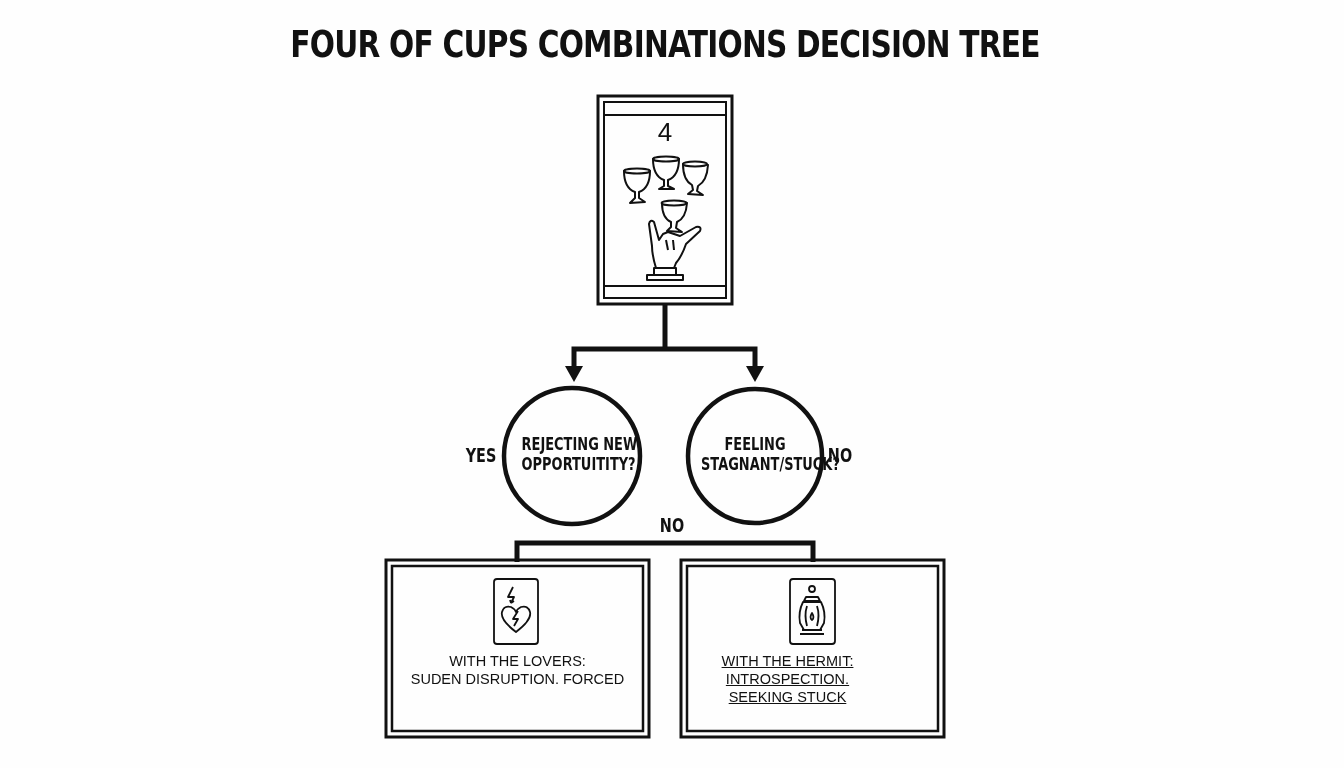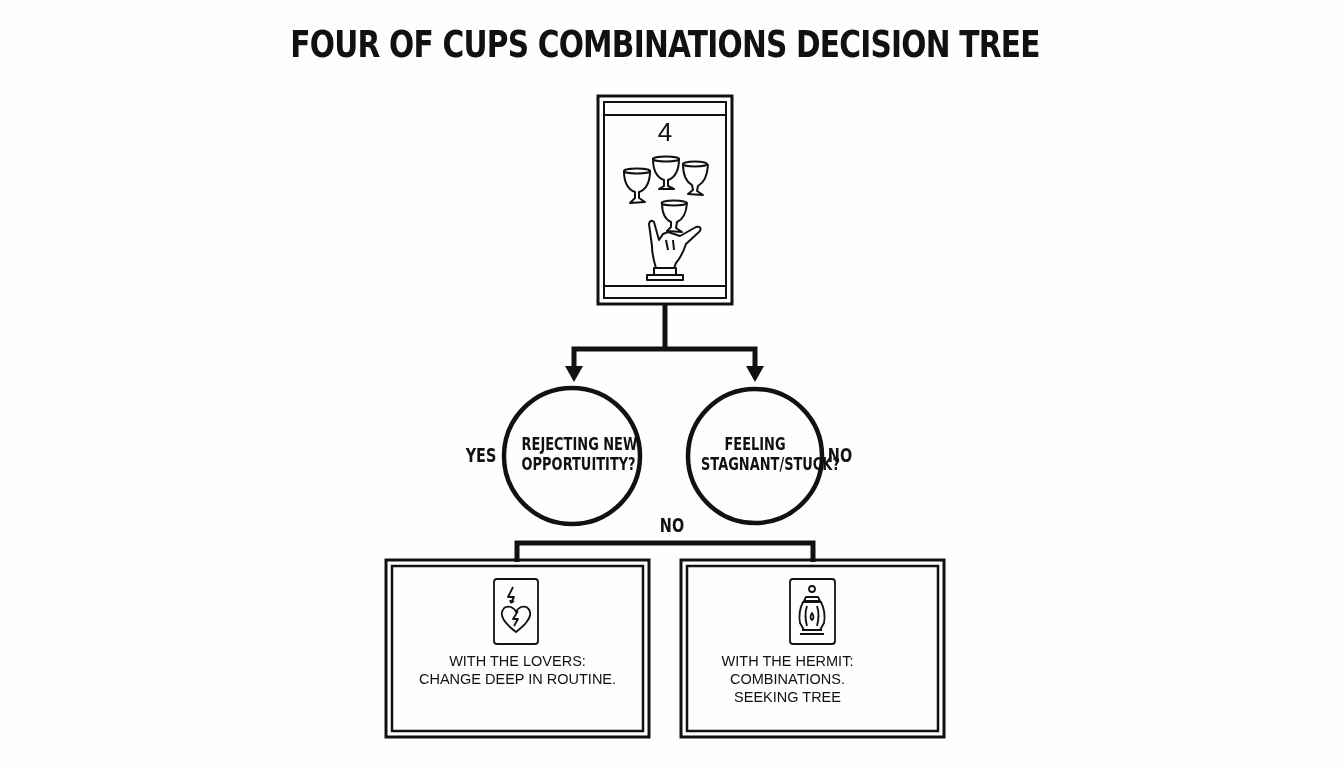--- a/index.html
+++ b/index.html
@@ -104,7 +104,7 @@
   <div>WITH THE LOVERS:</div>
   <div>CHANGE DEEP IN ROUTINE.</div>
 </div>
-<div class="box-text" style="left:687px; top:652px; width:201px;">
+<div class="box-text" style="left:687px; top:652px; width:201px;text-decoration:underline;">
   <div>WITH THE HERMIT:</div>
   <div>COMBINATIONS.</div>
   <div>SEEKING TREE</div>

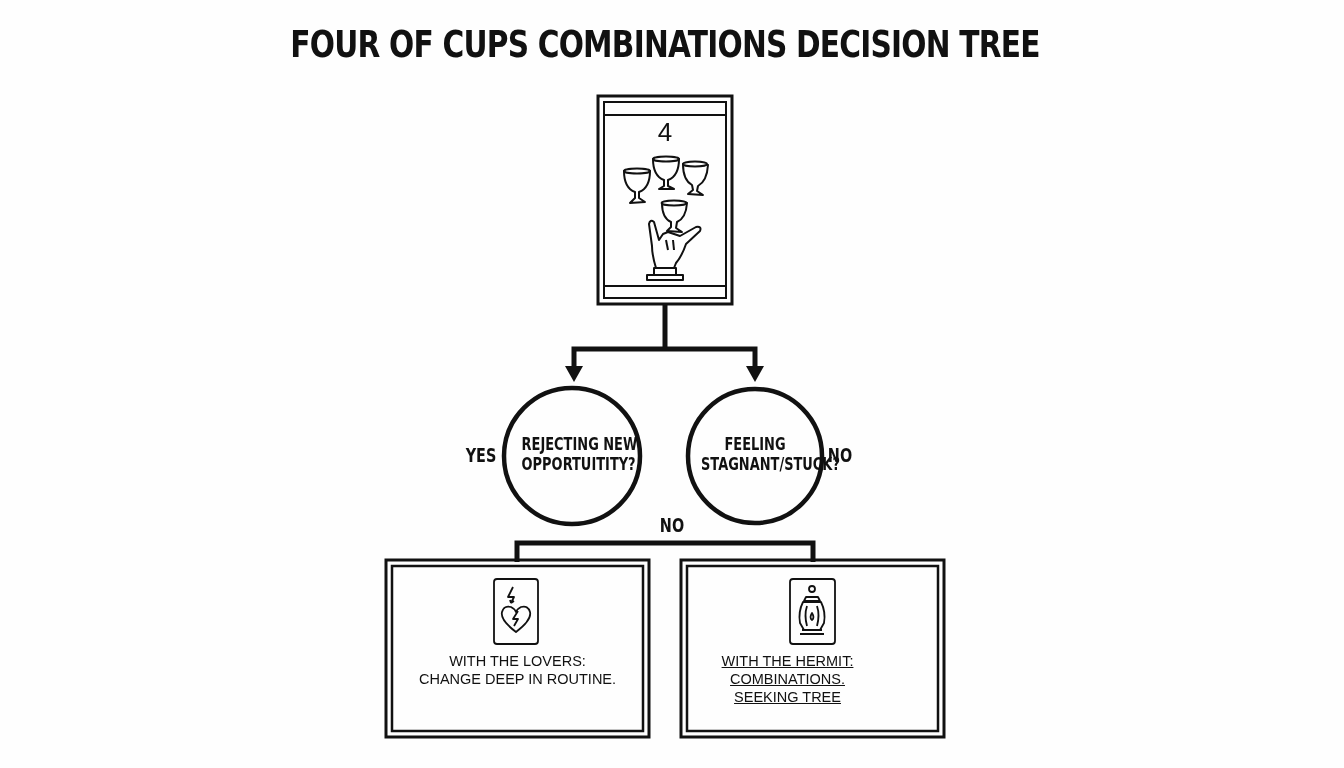--- a/index.html
+++ b/index.html
@@ -102,6 +102,7 @@
 
 <div class="box-text" style="left:392px; top:652px; width:251px;">
   <div>WITH THE LOVERS:</div>
+  <div>SUDEN DISRUPTION. FORCED</div>
   <div>CHANGE DEEP IN ROUTINE.</div>
 </div>
 <div class="box-text" style="left:687px; top:652px; width:201px;text-decoration:underline;">

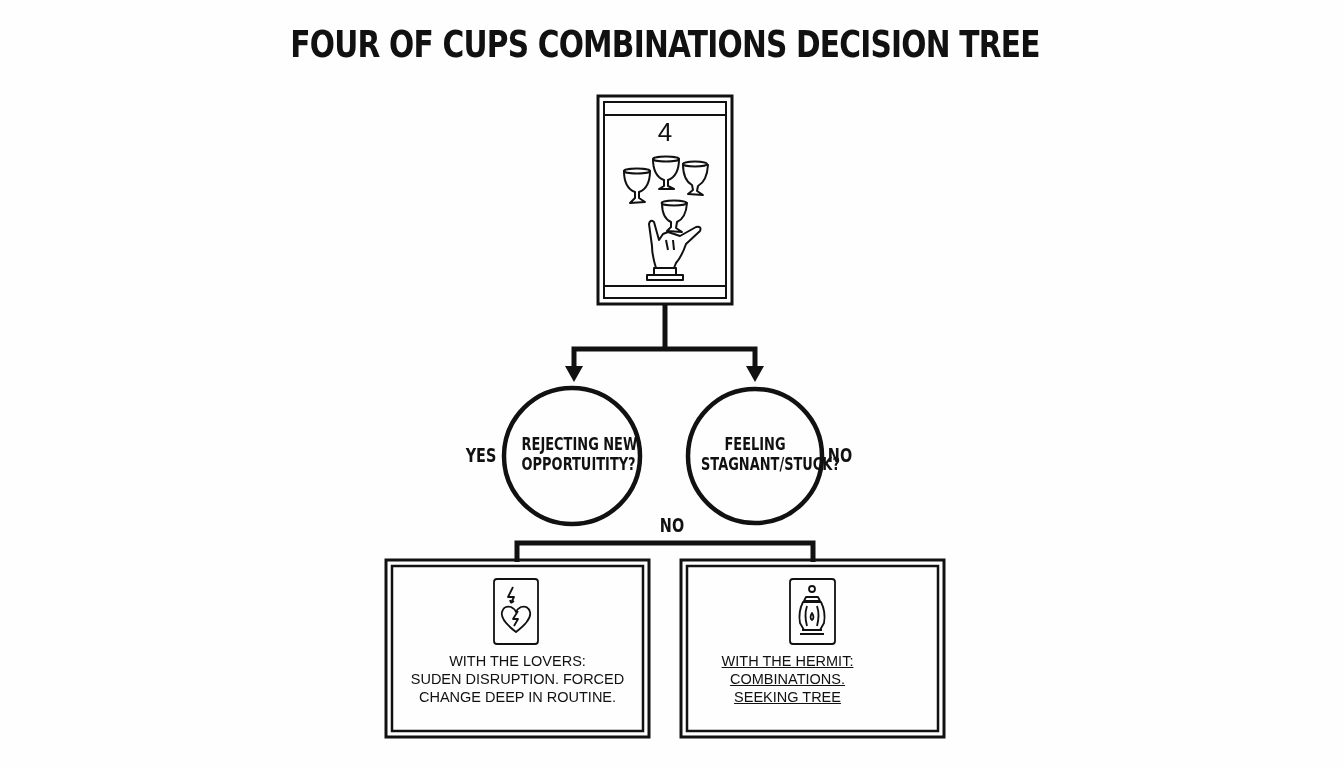--- a/index.html
+++ b/index.html
@@ -107,7 +107,7 @@
 </div>
 <div class="box-text" style="left:687px; top:652px; width:201px;text-decoration:underline;">
   <div>WITH THE HERMIT:</div>
-  <div>COMBINATIONS.</div>
+  <div>INTROSPECTION.</div>
   <div>SEEKING TREE</div>
 </div>
 

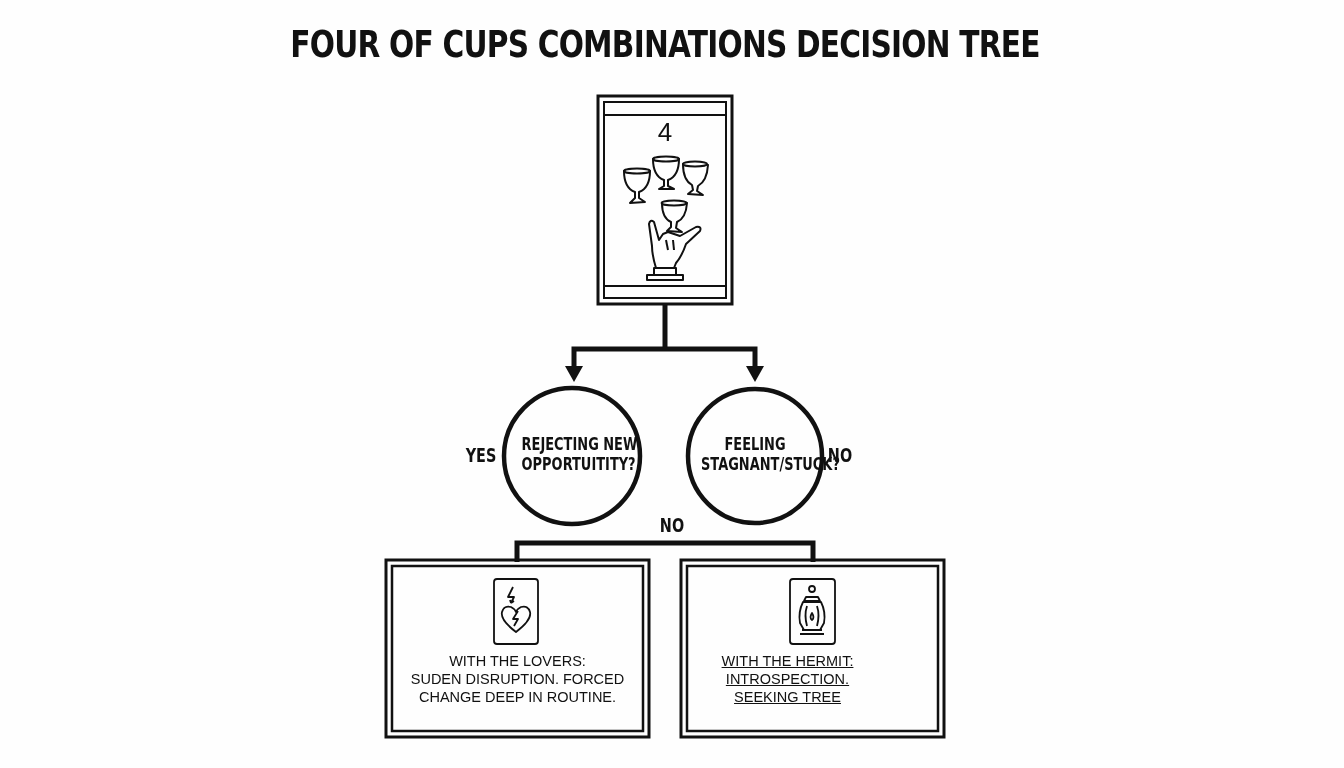--- a/index.html
+++ b/index.html
@@ -103,7 +103,6 @@
 <div class="box-text" style="left:392px; top:652px; width:251px;">
   <div>WITH THE LOVERS:</div>
   <div>SUDEN DISRUPTION. FORCED</div>
-  <div>CHANGE DEEP IN ROUTINE.</div>
 </div>
 <div class="box-text" style="left:687px; top:652px; width:201px;text-decoration:underline;">
   <div>WITH THE HERMIT:</div>

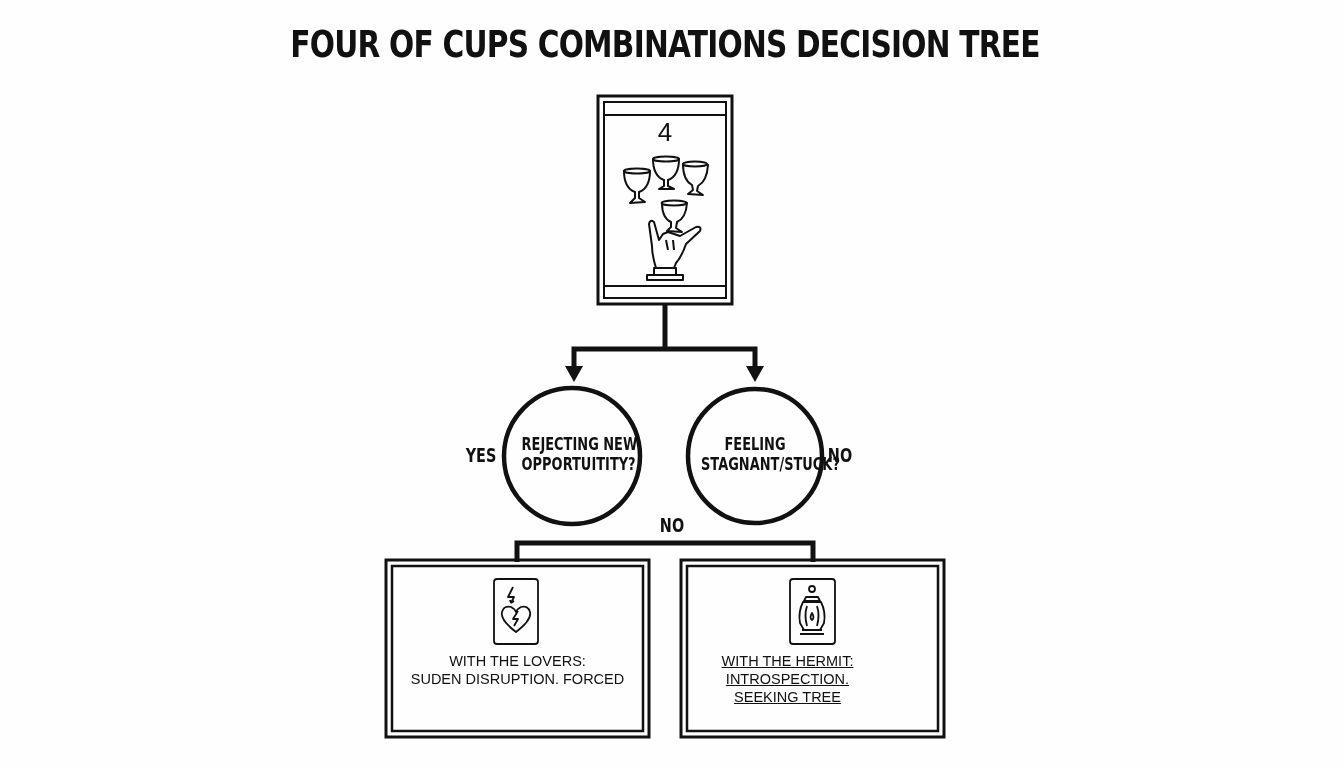--- a/index.html
+++ b/index.html
@@ -107,7 +107,7 @@
 <div class="box-text" style="left:687px; top:652px; width:201px;text-decoration:underline;">
   <div>WITH THE HERMIT:</div>
   <div>INTROSPECTION.</div>
-  <div>SEEKING TREE</div>
+  <div>SEEKING STUCK</div>
 </div>
 
 </body></html>

